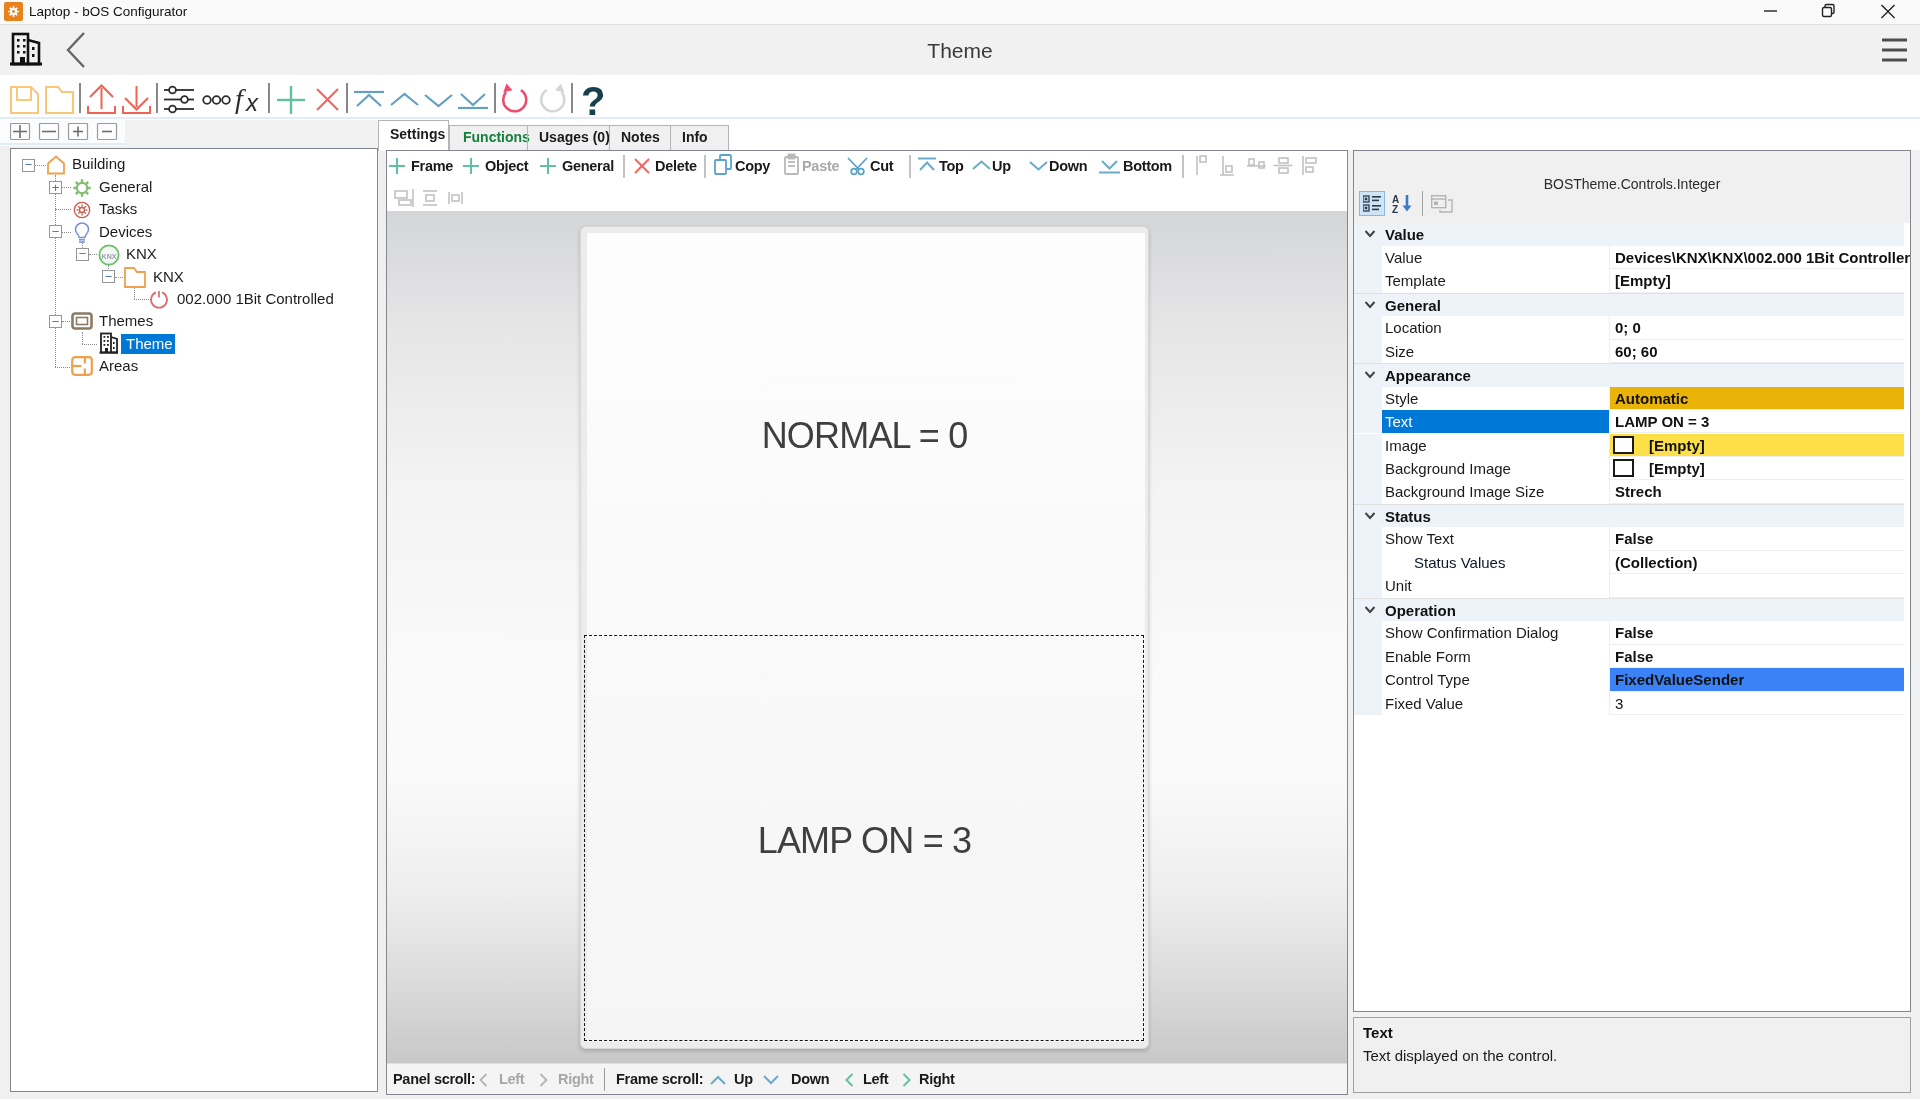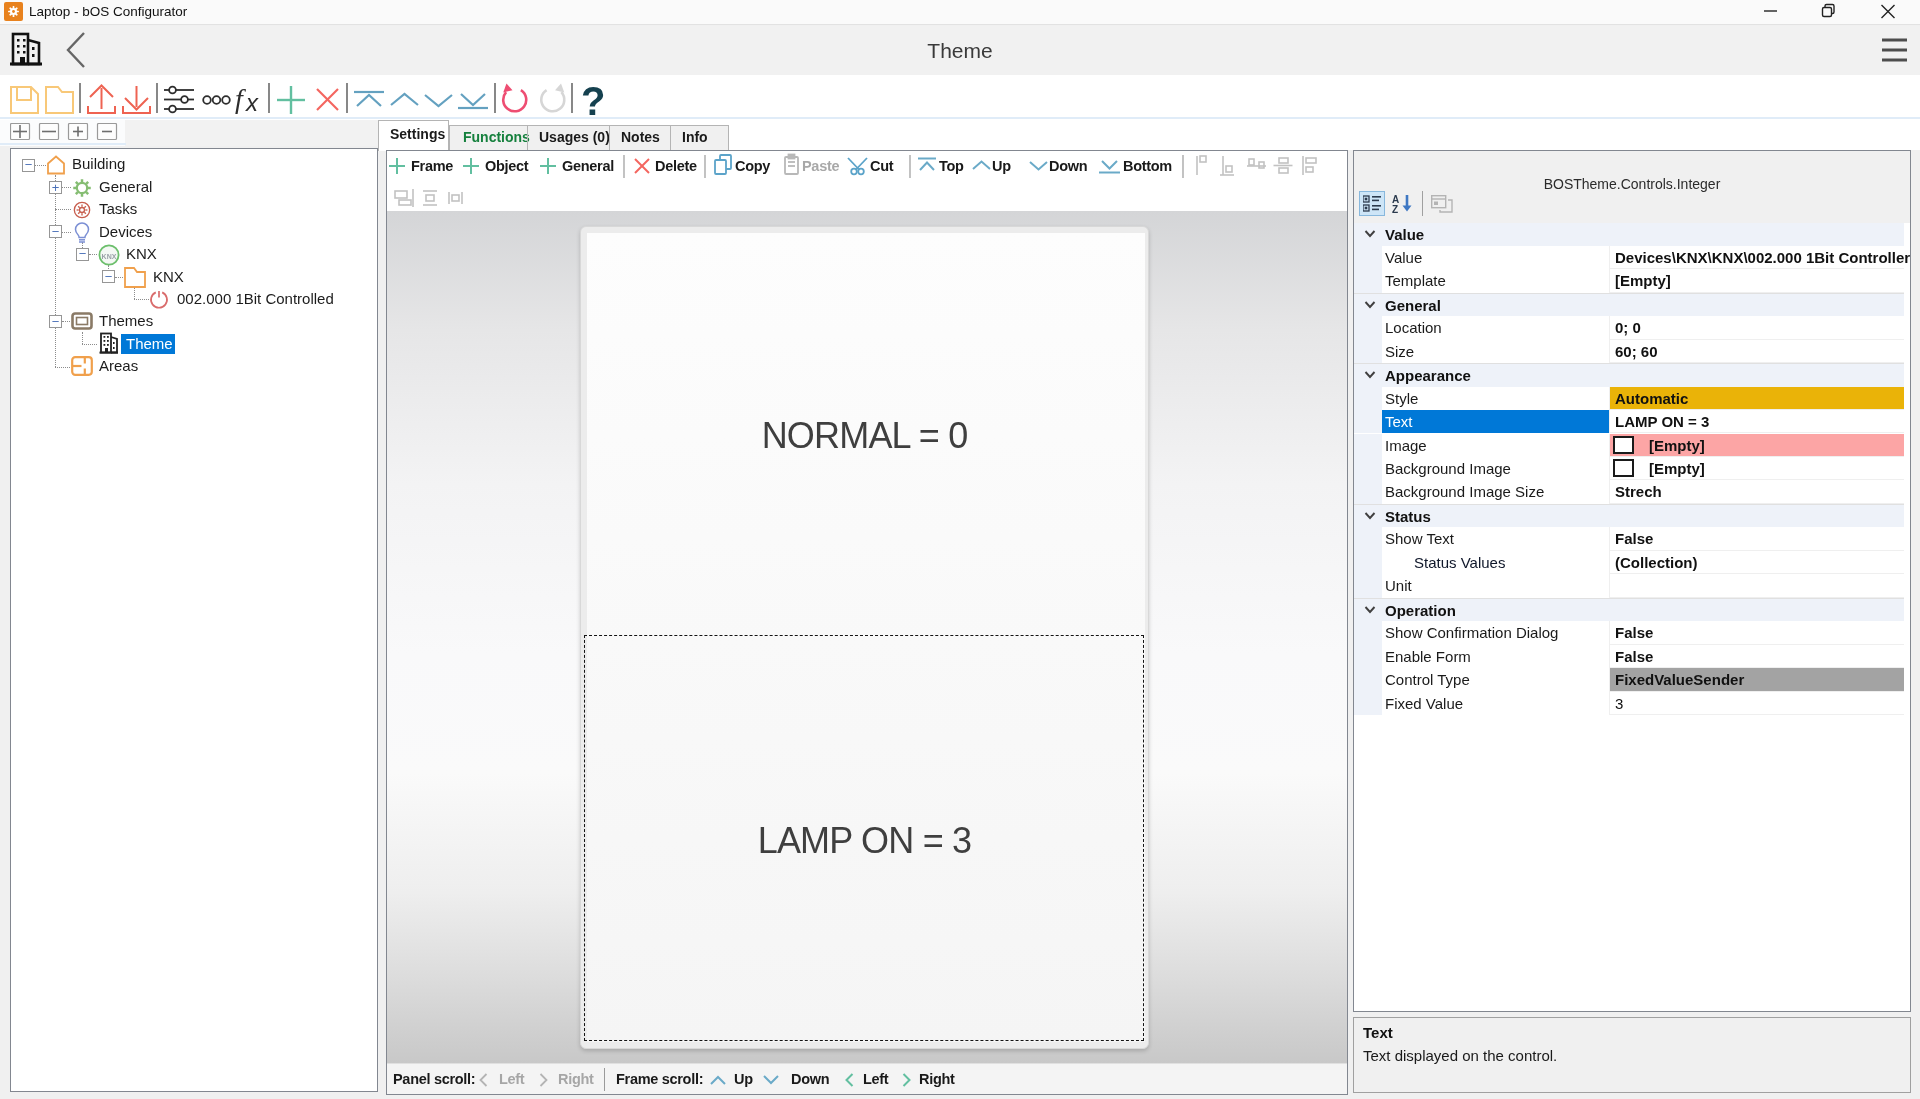--- a/index.html
+++ b/index.html
@@ -544,7 +544,7 @@
           <div class="abs" style="left:31px;top:3px;font-size:15px;color:#fff;white-space:nowrap;">Text</div>
           <div class="abs" style="left:261px;top:3px;font-size:15px;font-weight:bold;color:#111;white-space:nowrap;">LAMP ON = 3</div>
         </div>
-      <div class="abs" style="left:0;top:211.0px;width:550px;height:23.5px;background:#fca5a5;border-bottom:1px solid #efefef;">
+      <div class="abs" style="left:0;top:211.0px;width:550px;height:23.5px;background:#fde047;border-bottom:1px solid #efefef;">
           <div class="abs" style="left:0;top:0;width:28px;height:23.5px;background:#eef2f9;"></div>
           <div class="abs" style="left:28px;top:0;width:227px;height:23.5px;background:#fff;"></div>
           <div class="abs" style="left:255px;top:0;width:1px;height:23.5px;background:#efefef;"></div>

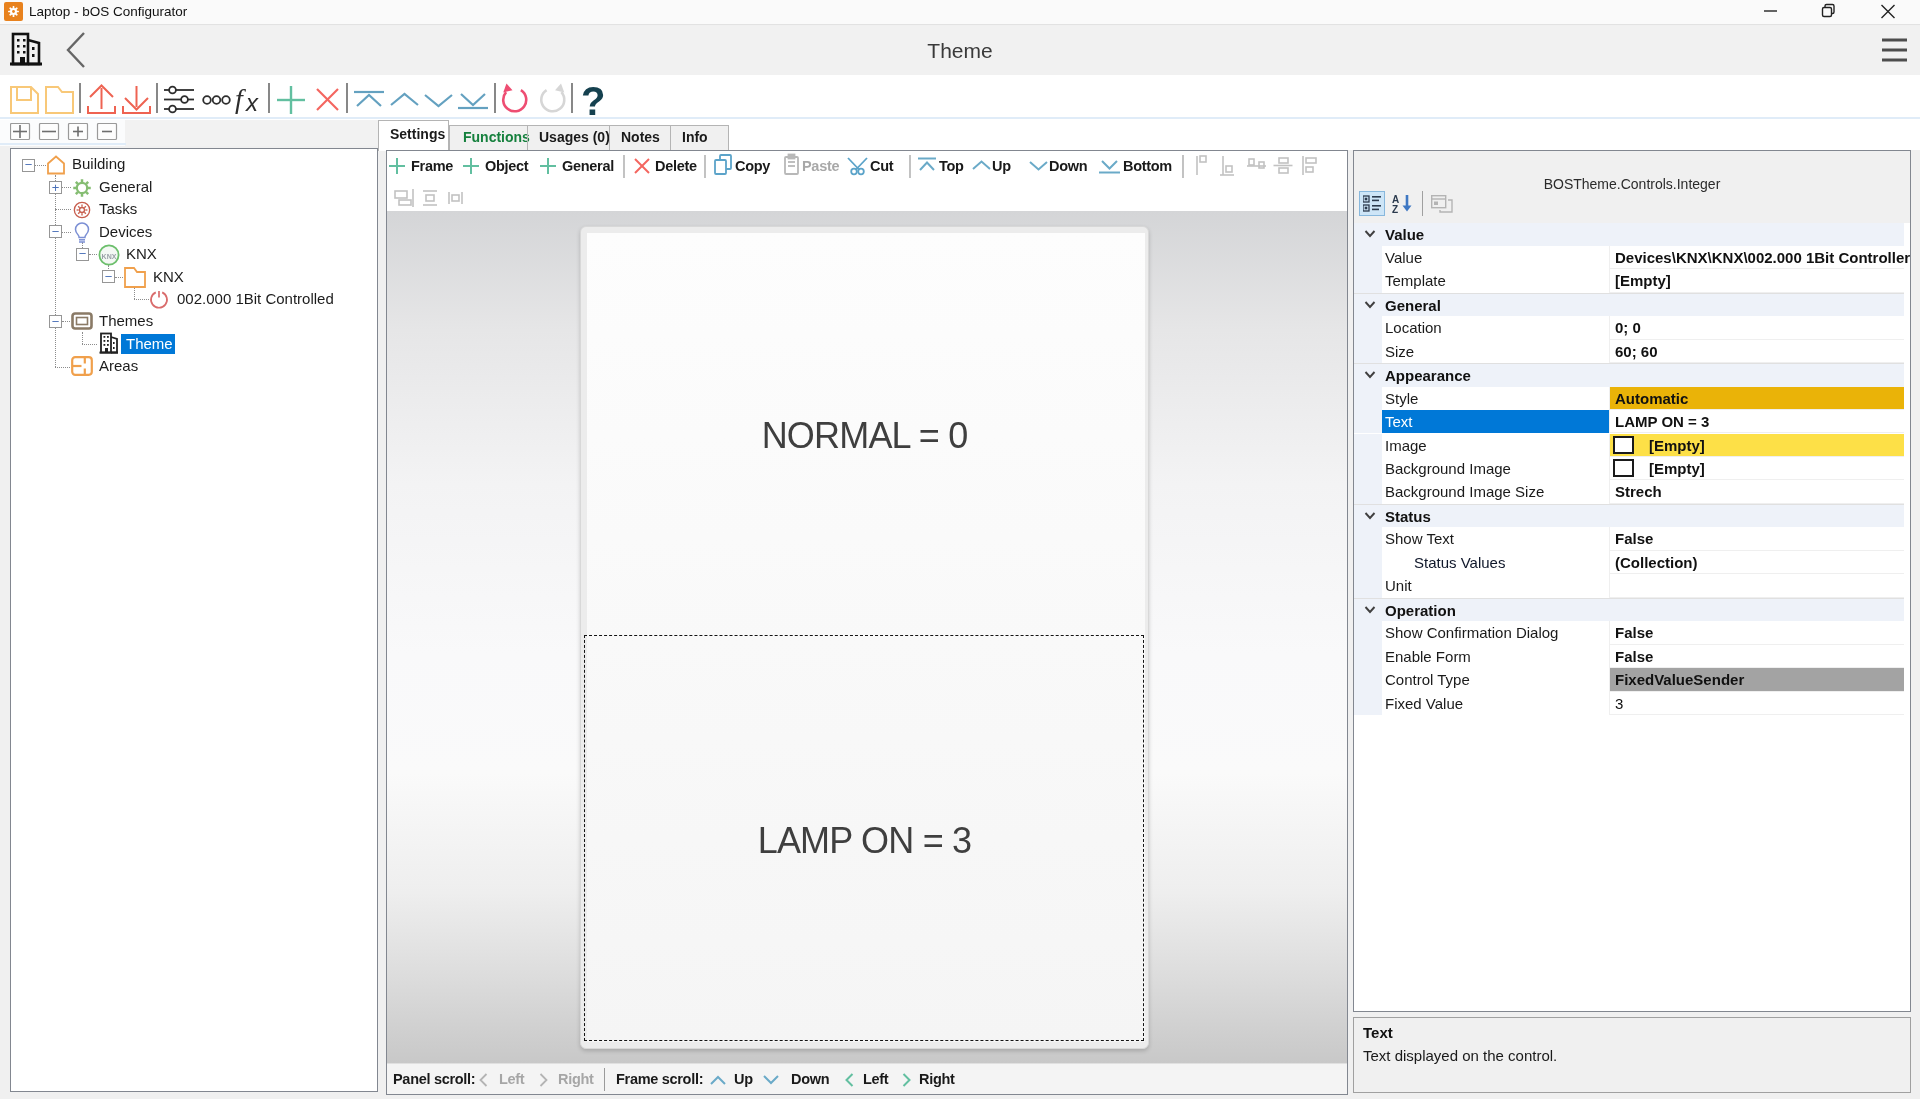--- a/index.html
+++ b/index.html
@@ -614,7 +614,7 @@
           <div class="abs" style="left:31px;top:3px;font-size:15px;color:#1a1a1a;white-space:nowrap;">Enable Form</div>
           <div class="abs" style="left:261px;top:3px;font-size:15px;font-weight:bold;color:#111;white-space:nowrap;">False</div>
         </div>
-      <div class="abs" style="left:0;top:445.5px;width:550px;height:23.5px;background:#a3a3a3;border-bottom:1px solid #efefef;">
+      <div class="abs" style="left:0;top:445.5px;width:550px;height:23.5px;background:#3b82f6;border-bottom:1px solid #efefef;">
           <div class="abs" style="left:0;top:0;width:28px;height:23.5px;background:#eef2f9;"></div>
           <div class="abs" style="left:28px;top:0;width:227px;height:23.5px;background:#fff;"></div>
           <div class="abs" style="left:255px;top:0;width:1px;height:23.5px;background:#efefef;"></div>

